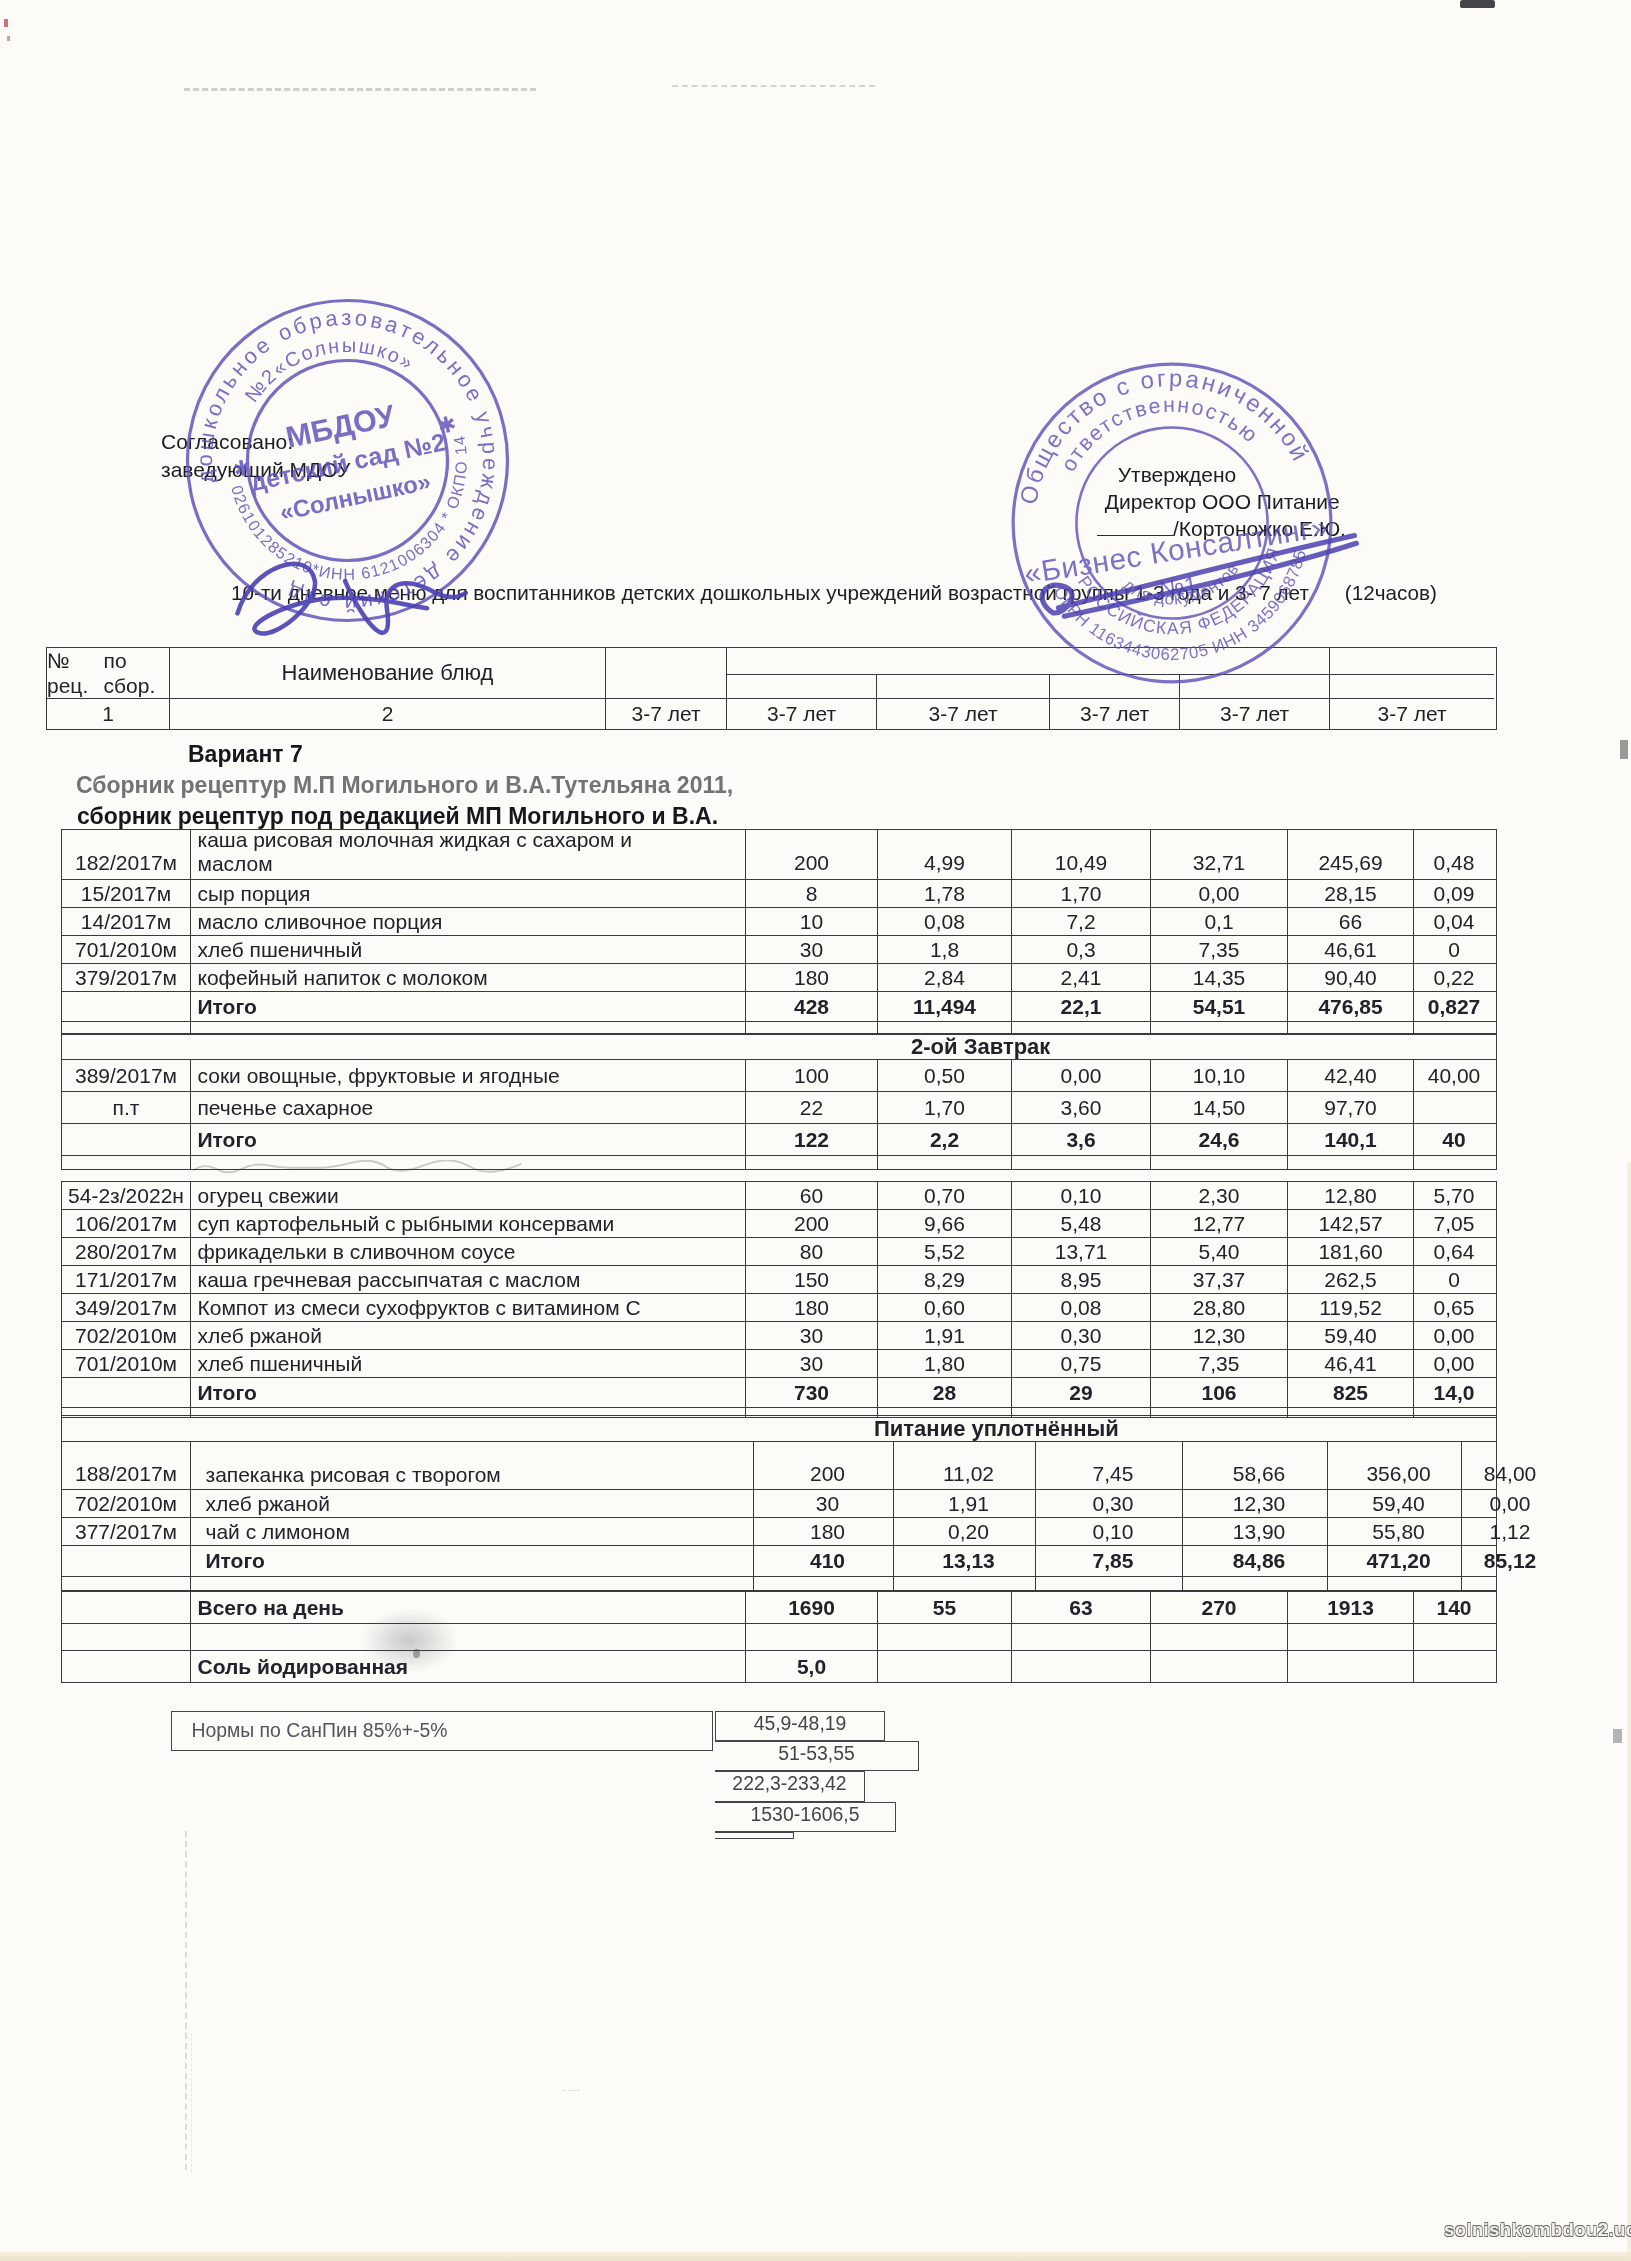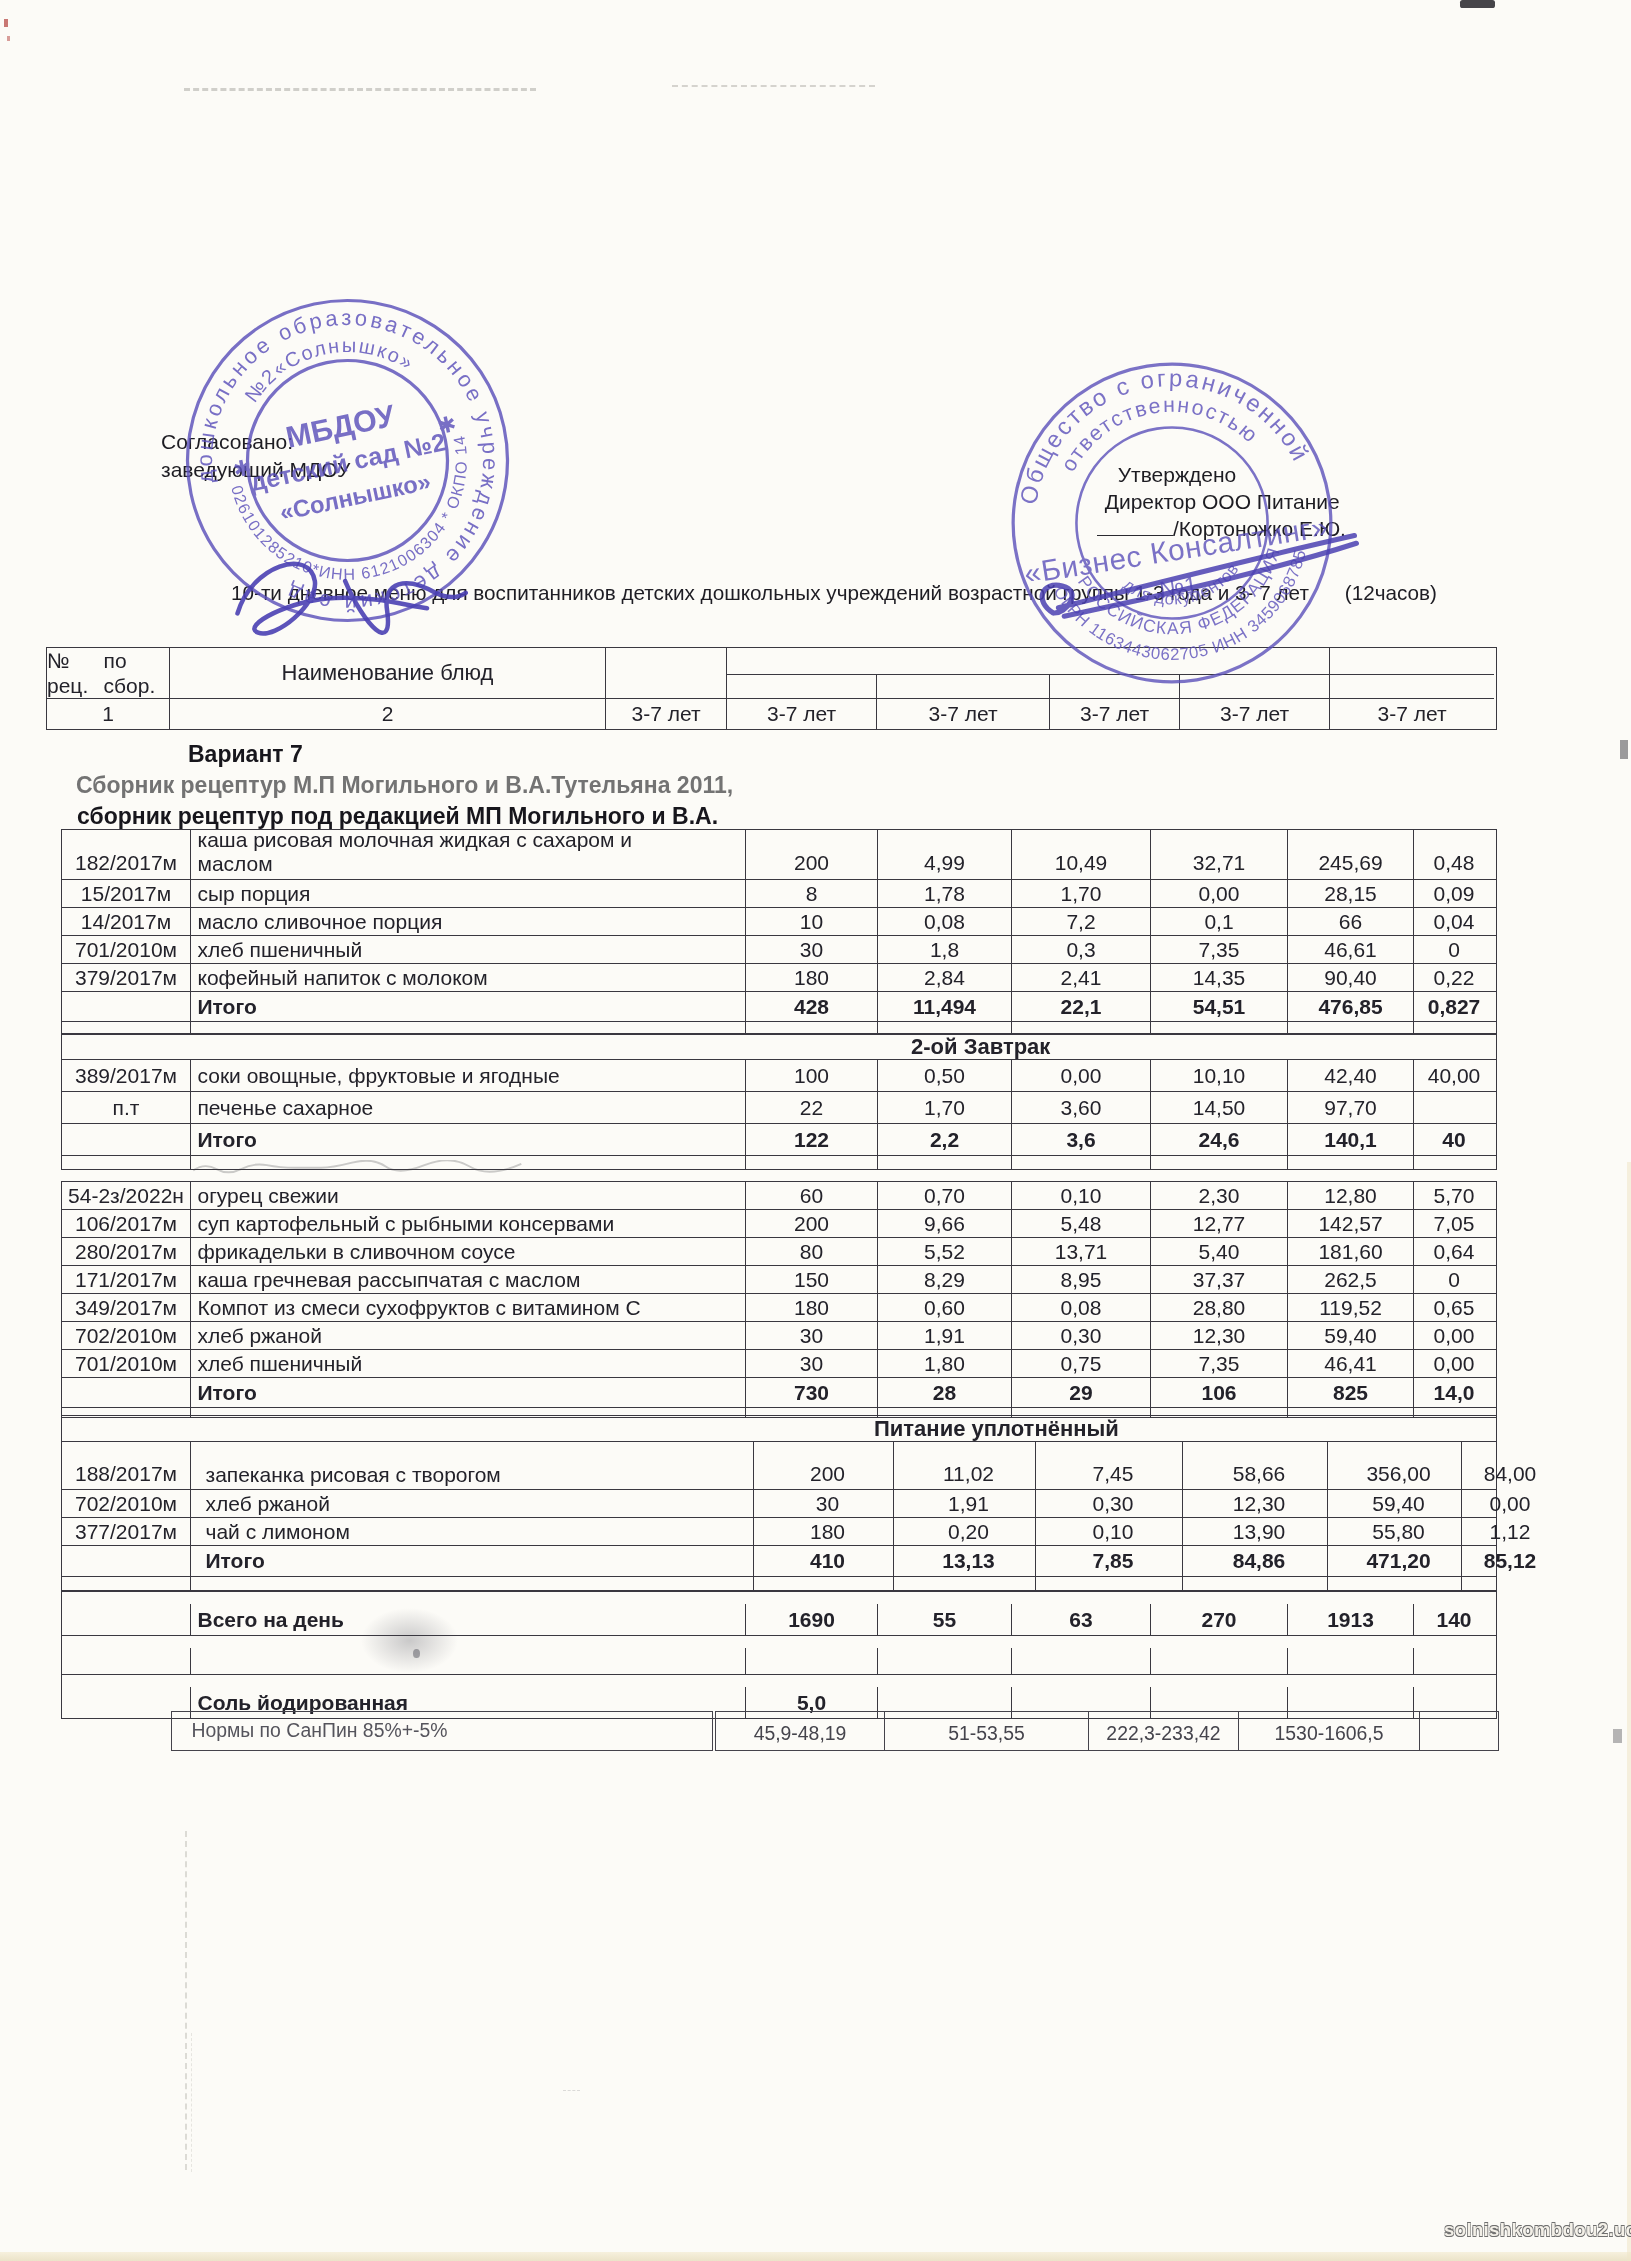--- a/index.html
+++ b/index.html
@@ -103,7 +103,7 @@
   .sec-d .trow.xtall .c{align-items:flex-end;padding-bottom:2.6px;}
   .sec-d .trow.total{height:31px;}
   .sec-d .trow.empty{height:14px;}
-  .sec-e .trow{height:32px;margin-top:12px;}
+  .sec-e .trow{height:32px;}
   .sec-e .trow.empty2{height:27px;}
   
   .normlabel{

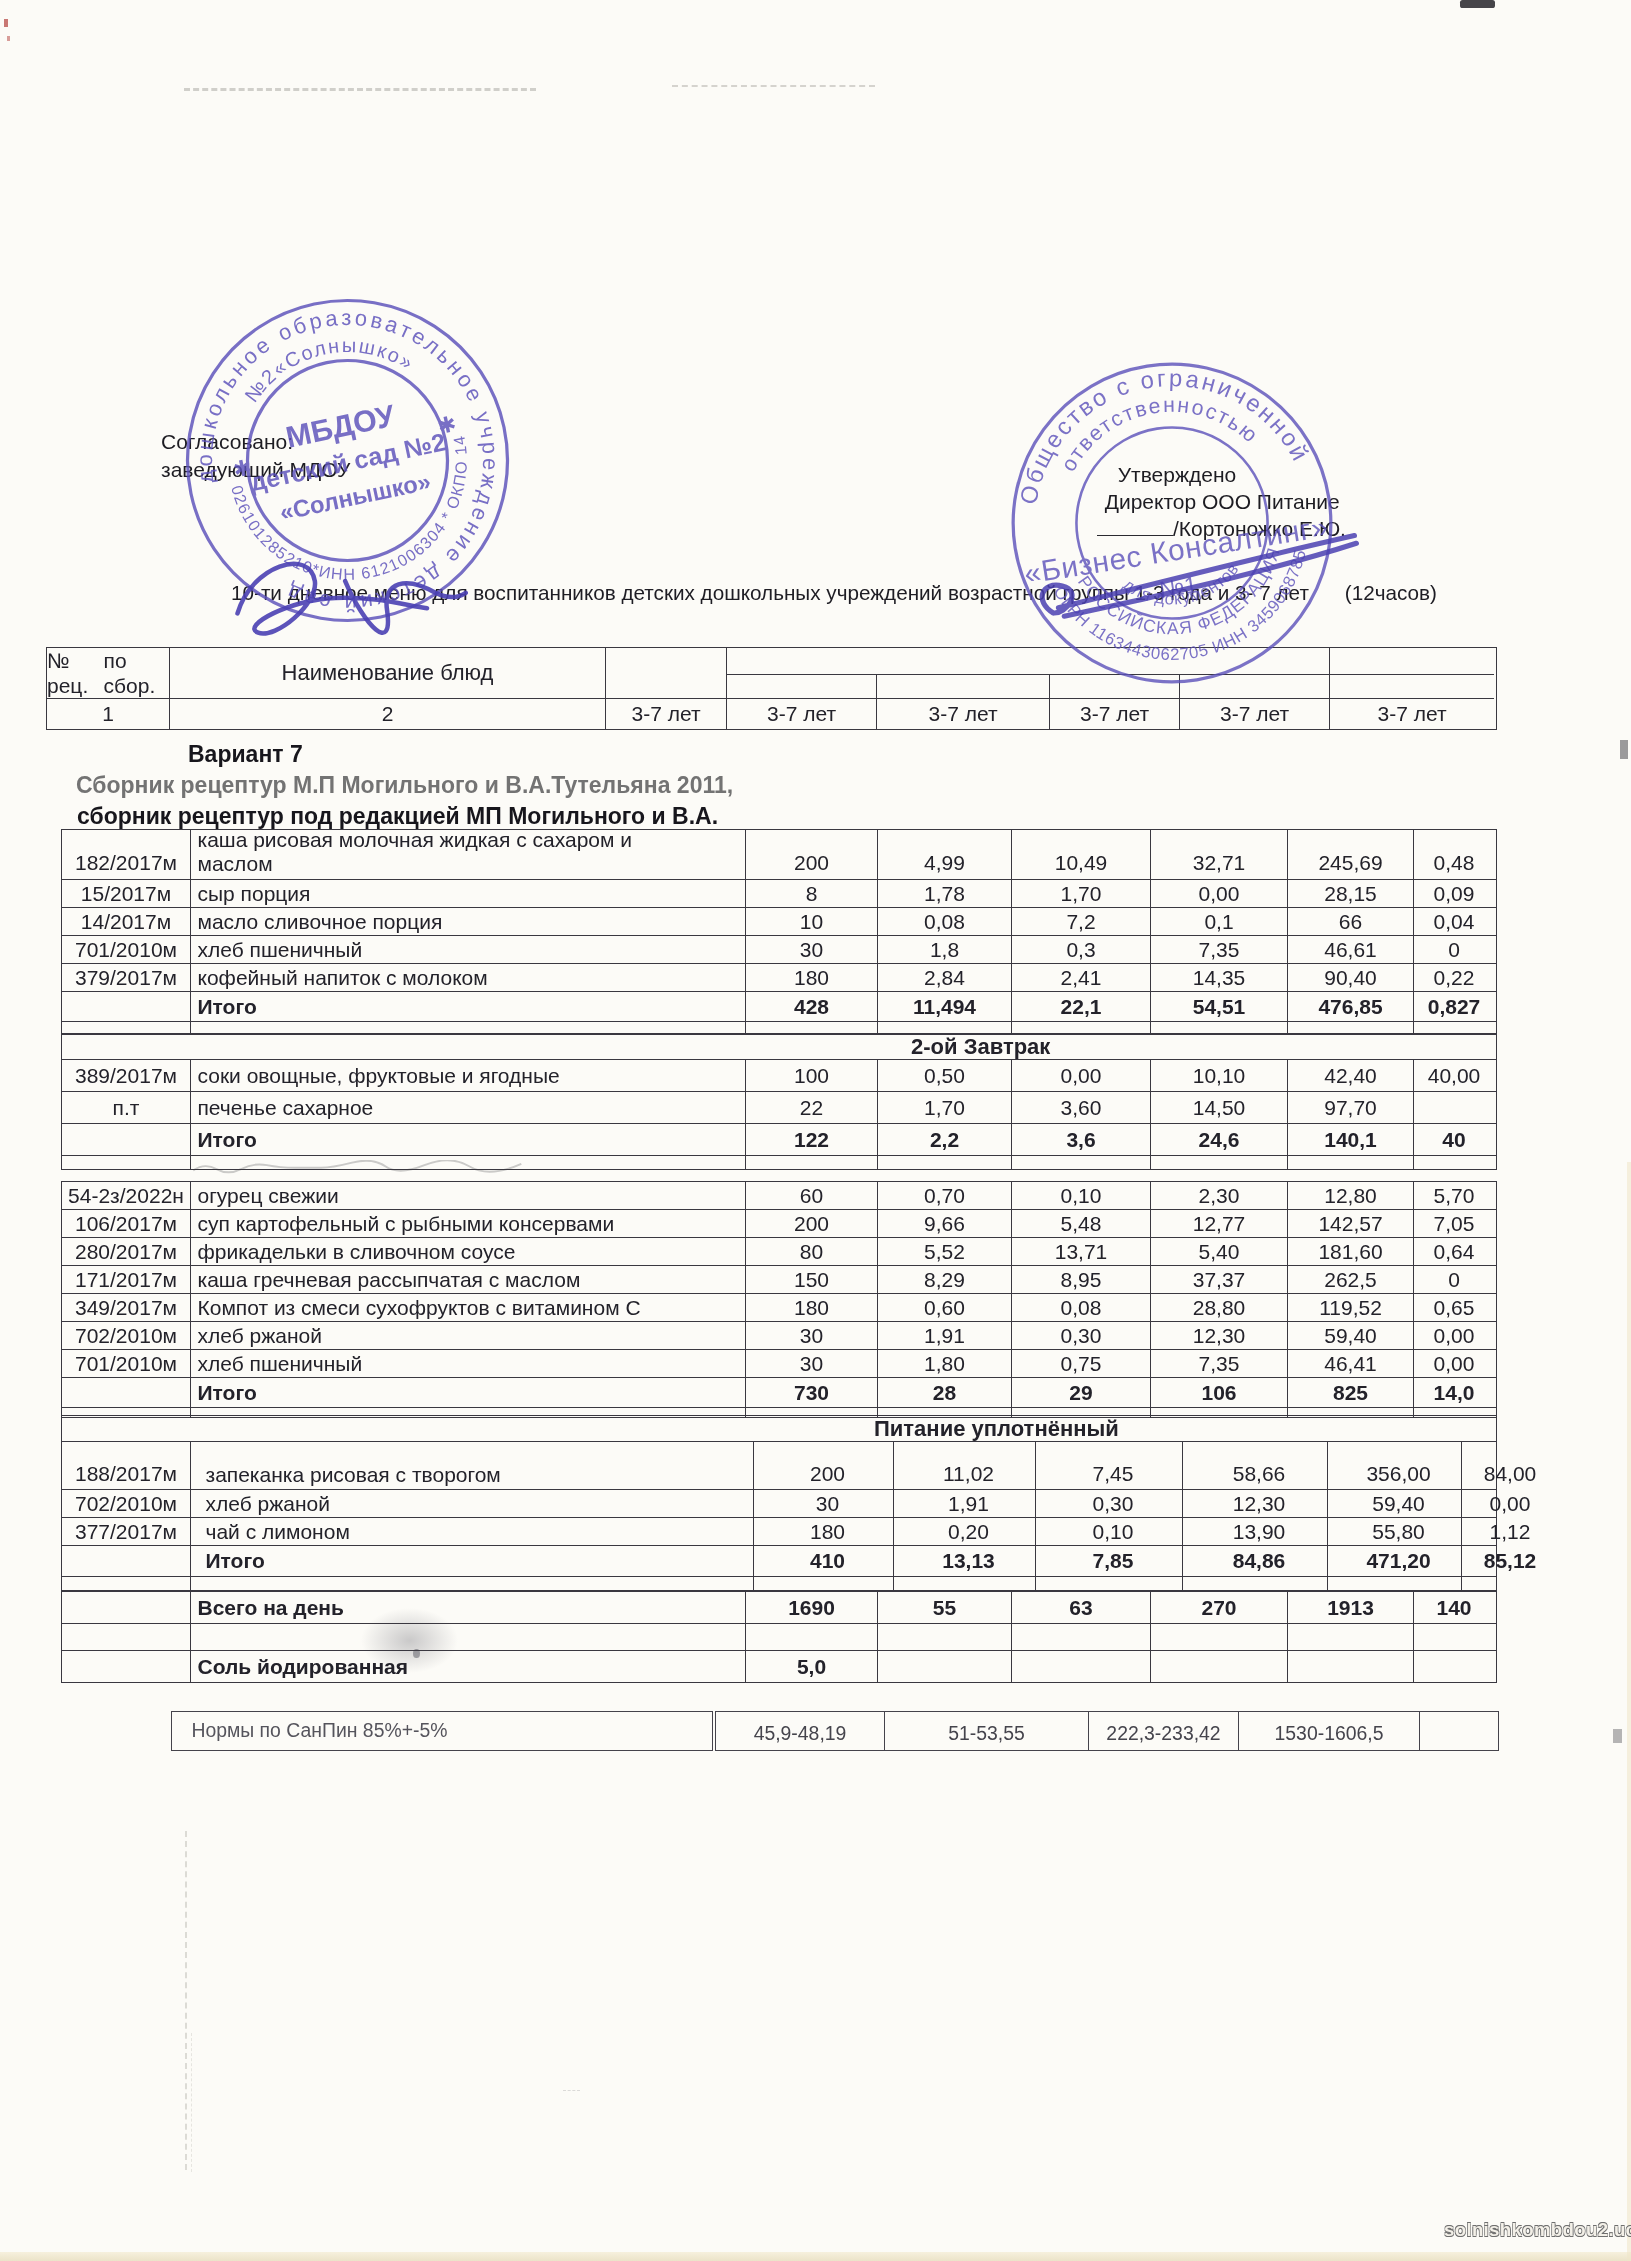--- a/index.html
+++ b/index.html
@@ -112,7 +112,7 @@
     display:flex;align-items:flex-end;padding-left:19.4px;padding-bottom:8px;
     font-size:19.4px;color:#55545c;z-index:1;
   }
-  .normvals{position:absolute;left:715px;top:1711px;height:36px;display:flex;z-index:1;}
+  .normvals{position:absolute;left:715px;top:1711px;height:36px;display:flex;z-index:1;flex-direction:column;}
   .nbox{
     border:1.9px solid #45434b;border-left:none;box-sizing:border-box;height:40px;
     display:flex;align-items:flex-end;justify-content:center;padding-bottom:5.2px;

